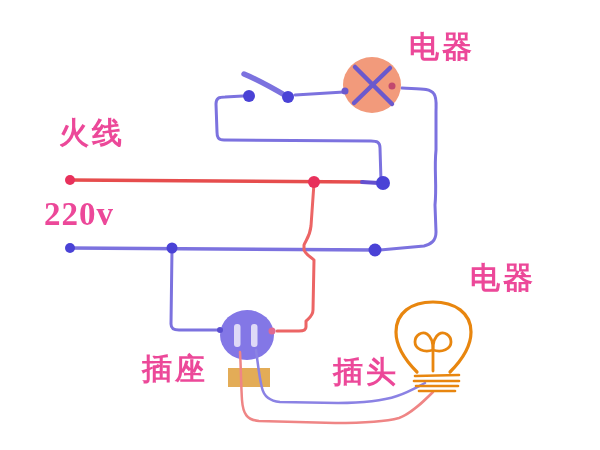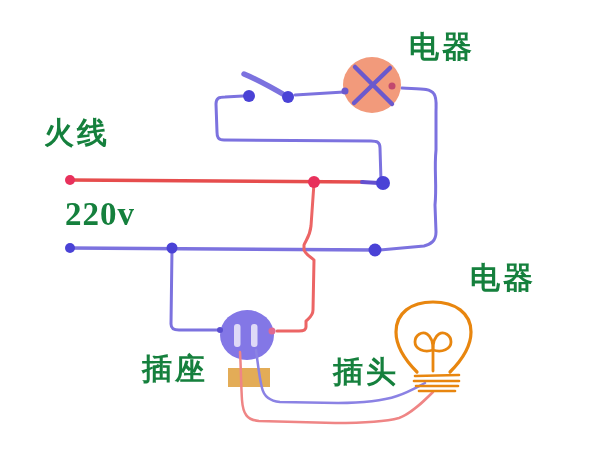--- a/index.html
+++ b/index.html
@@ -15,7 +15,7 @@
   .stage svg{position:absolute;left:0;top:0;}
   .lbl{
     position:absolute;
-    color:#15803d;
+    color:#ec4899;
     font-weight:bold;
     font-size:30px;
     letter-spacing:3px;

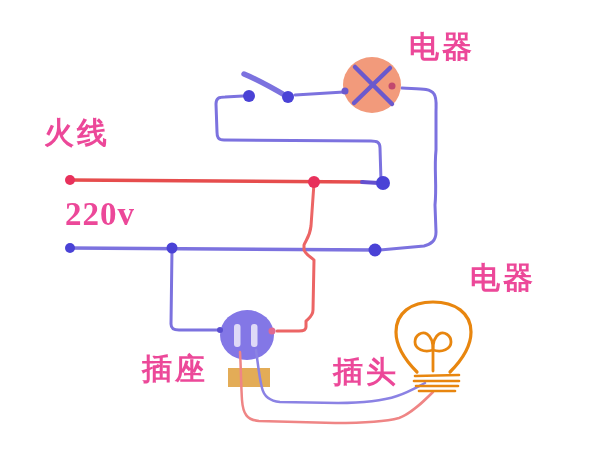--- a/index.html
+++ b/index.html
@@ -108,7 +108,7 @@
     </g>
   </svg>
 
-  <div class="lbl" style="left:44px;top:116px;">火线</div>
+  <div class="lbl" style="left:59px;top:116px;">火线</div>
   <div class="lbl lbl-voltage" style="left:44px;top:196px;">220v</div>
   <div class="lbl" style="left:409px;top:30px;">电器</div>
   <div class="lbl" style="left:470px;top:261px;">电器</div>

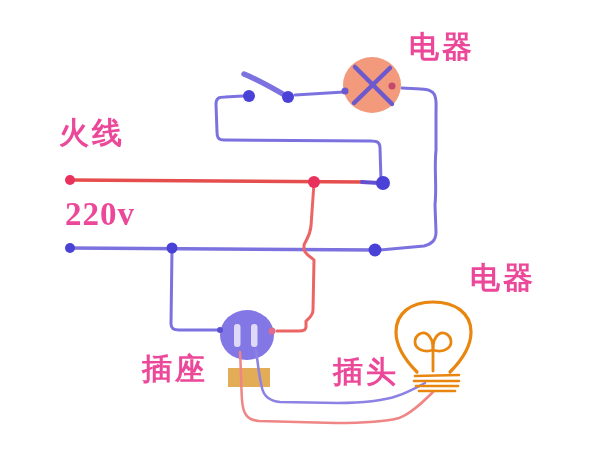--- a/index.html
+++ b/index.html
@@ -23,7 +23,7 @@
     white-space:nowrap;
     font-family:"Liberation Serif","DejaVu Serif",serif;
   }
-  .lbl-voltage{font-size:33px;letter-spacing:1px;margin-left:21px;}
+  .lbl-voltage{font-size:33px;letter-spacing:1px;}
 </style>
 </head>
 <body>

